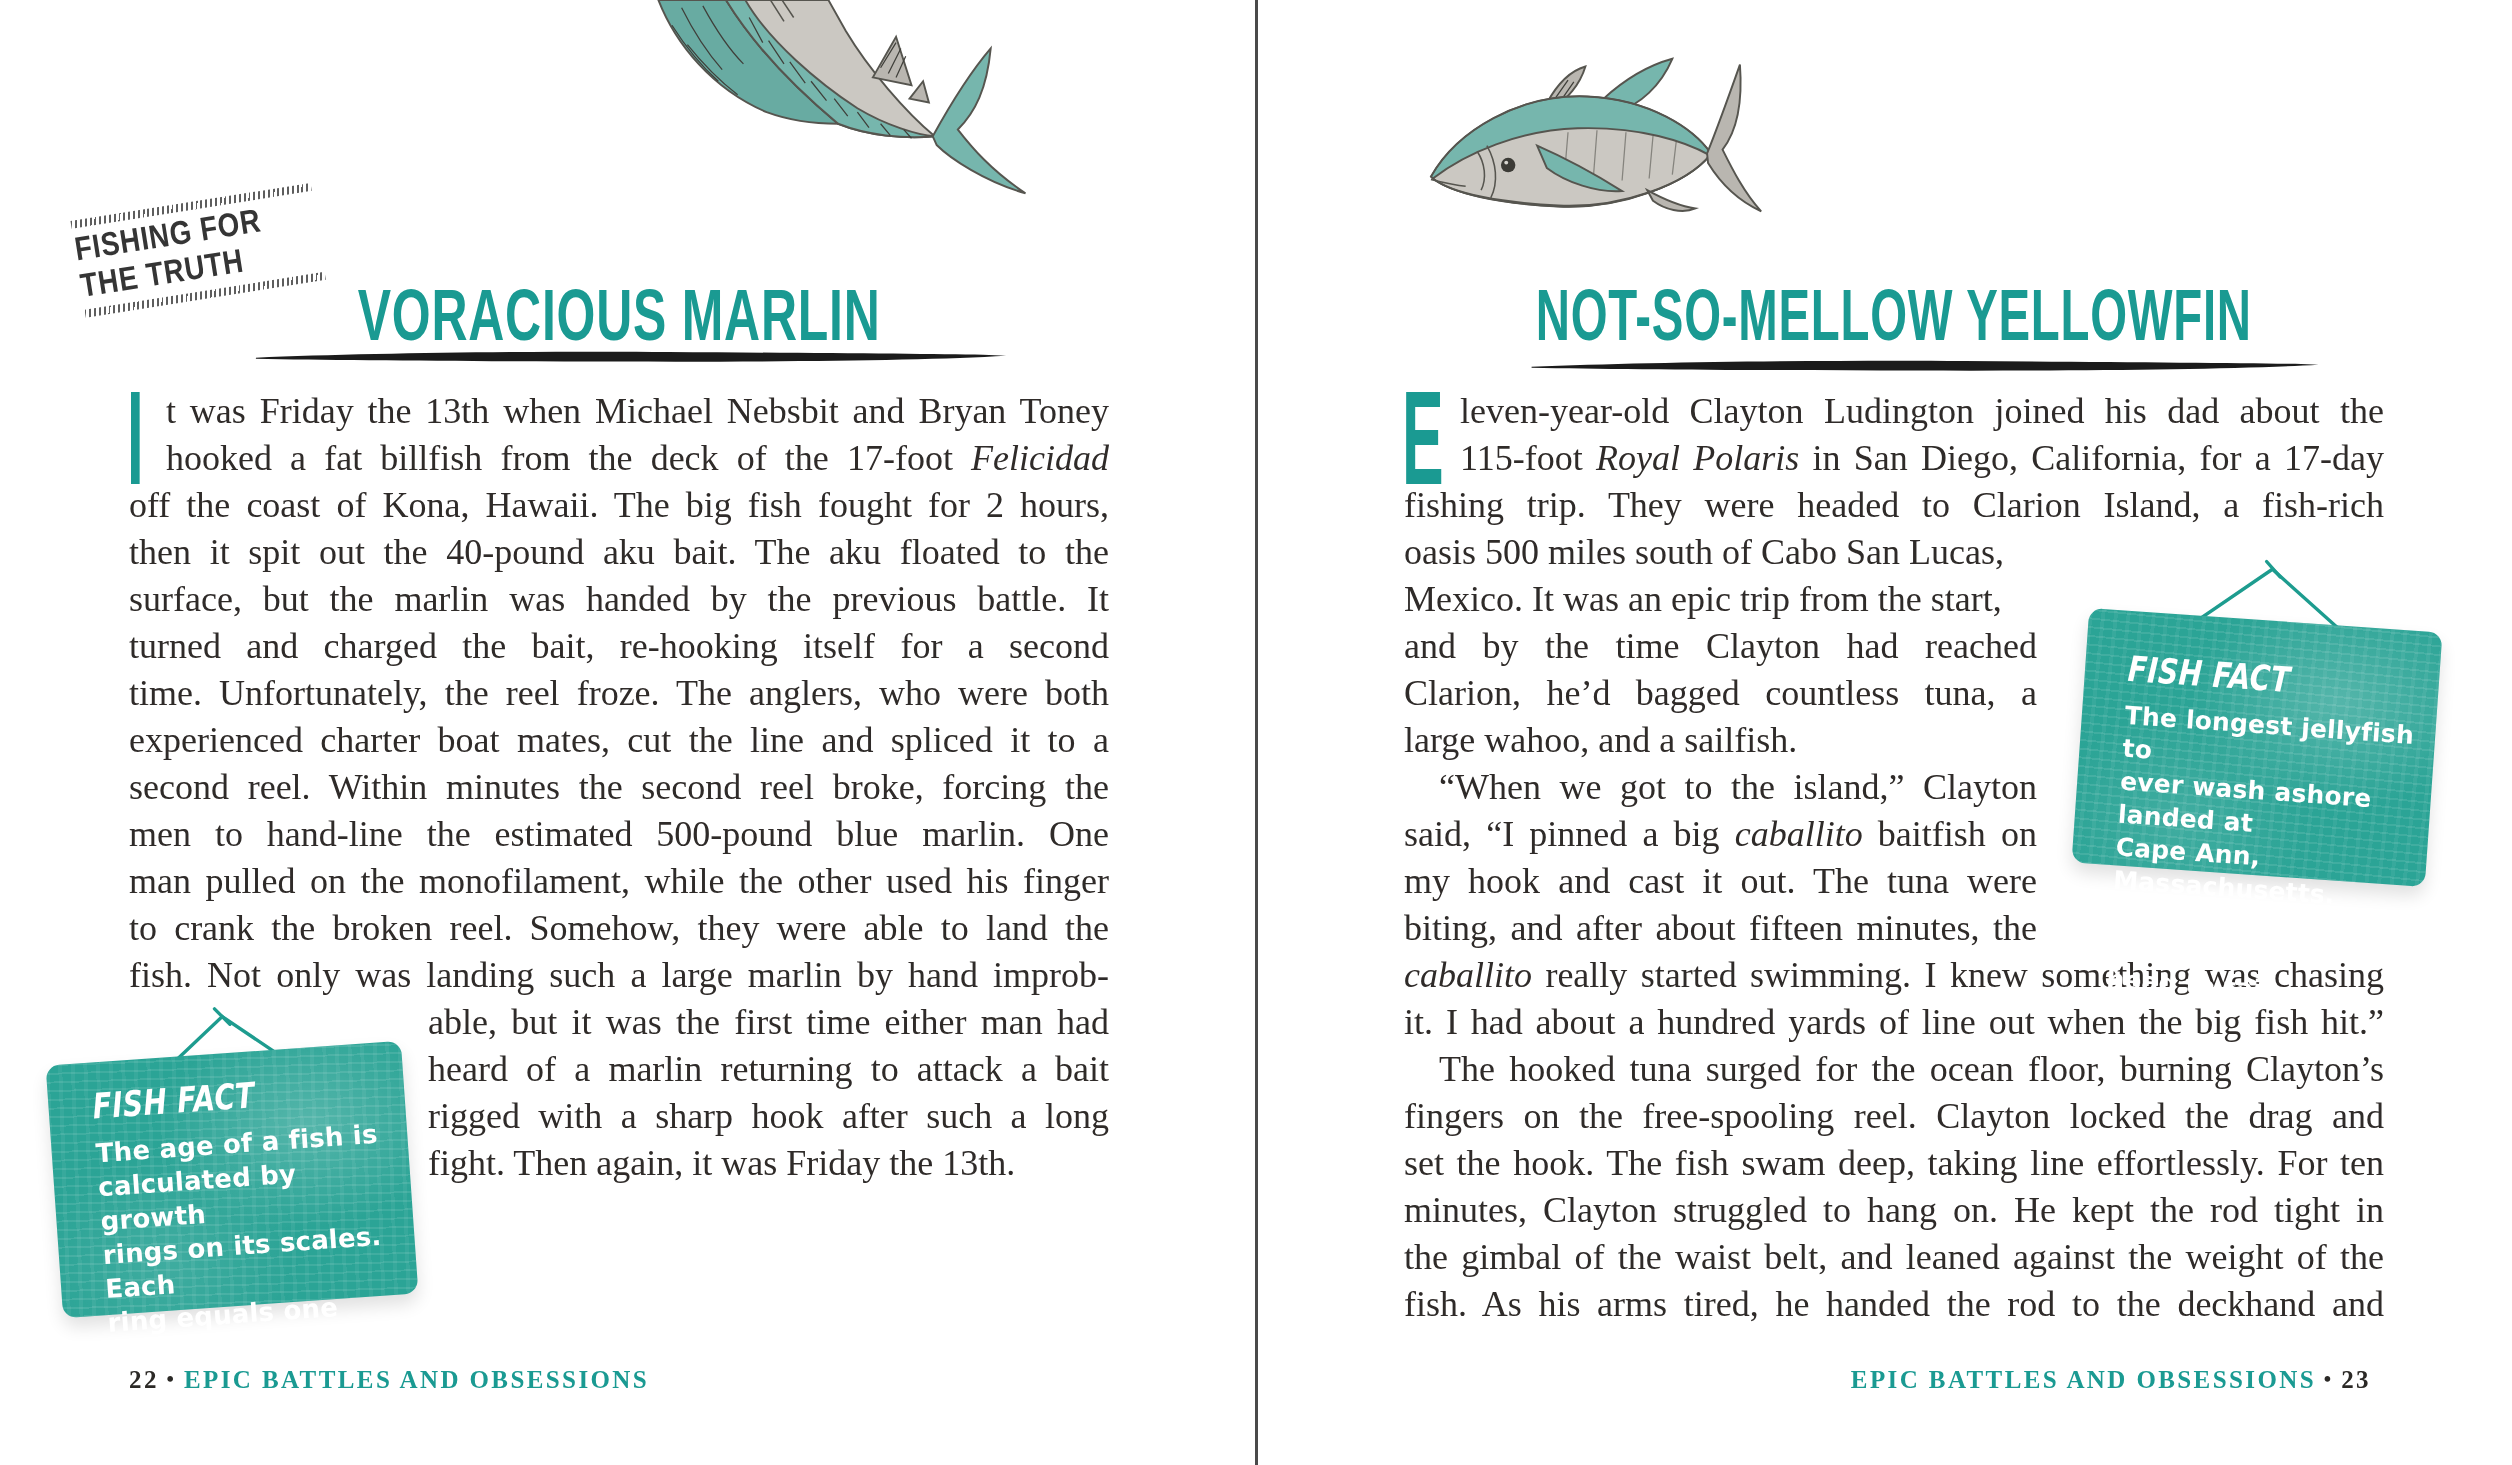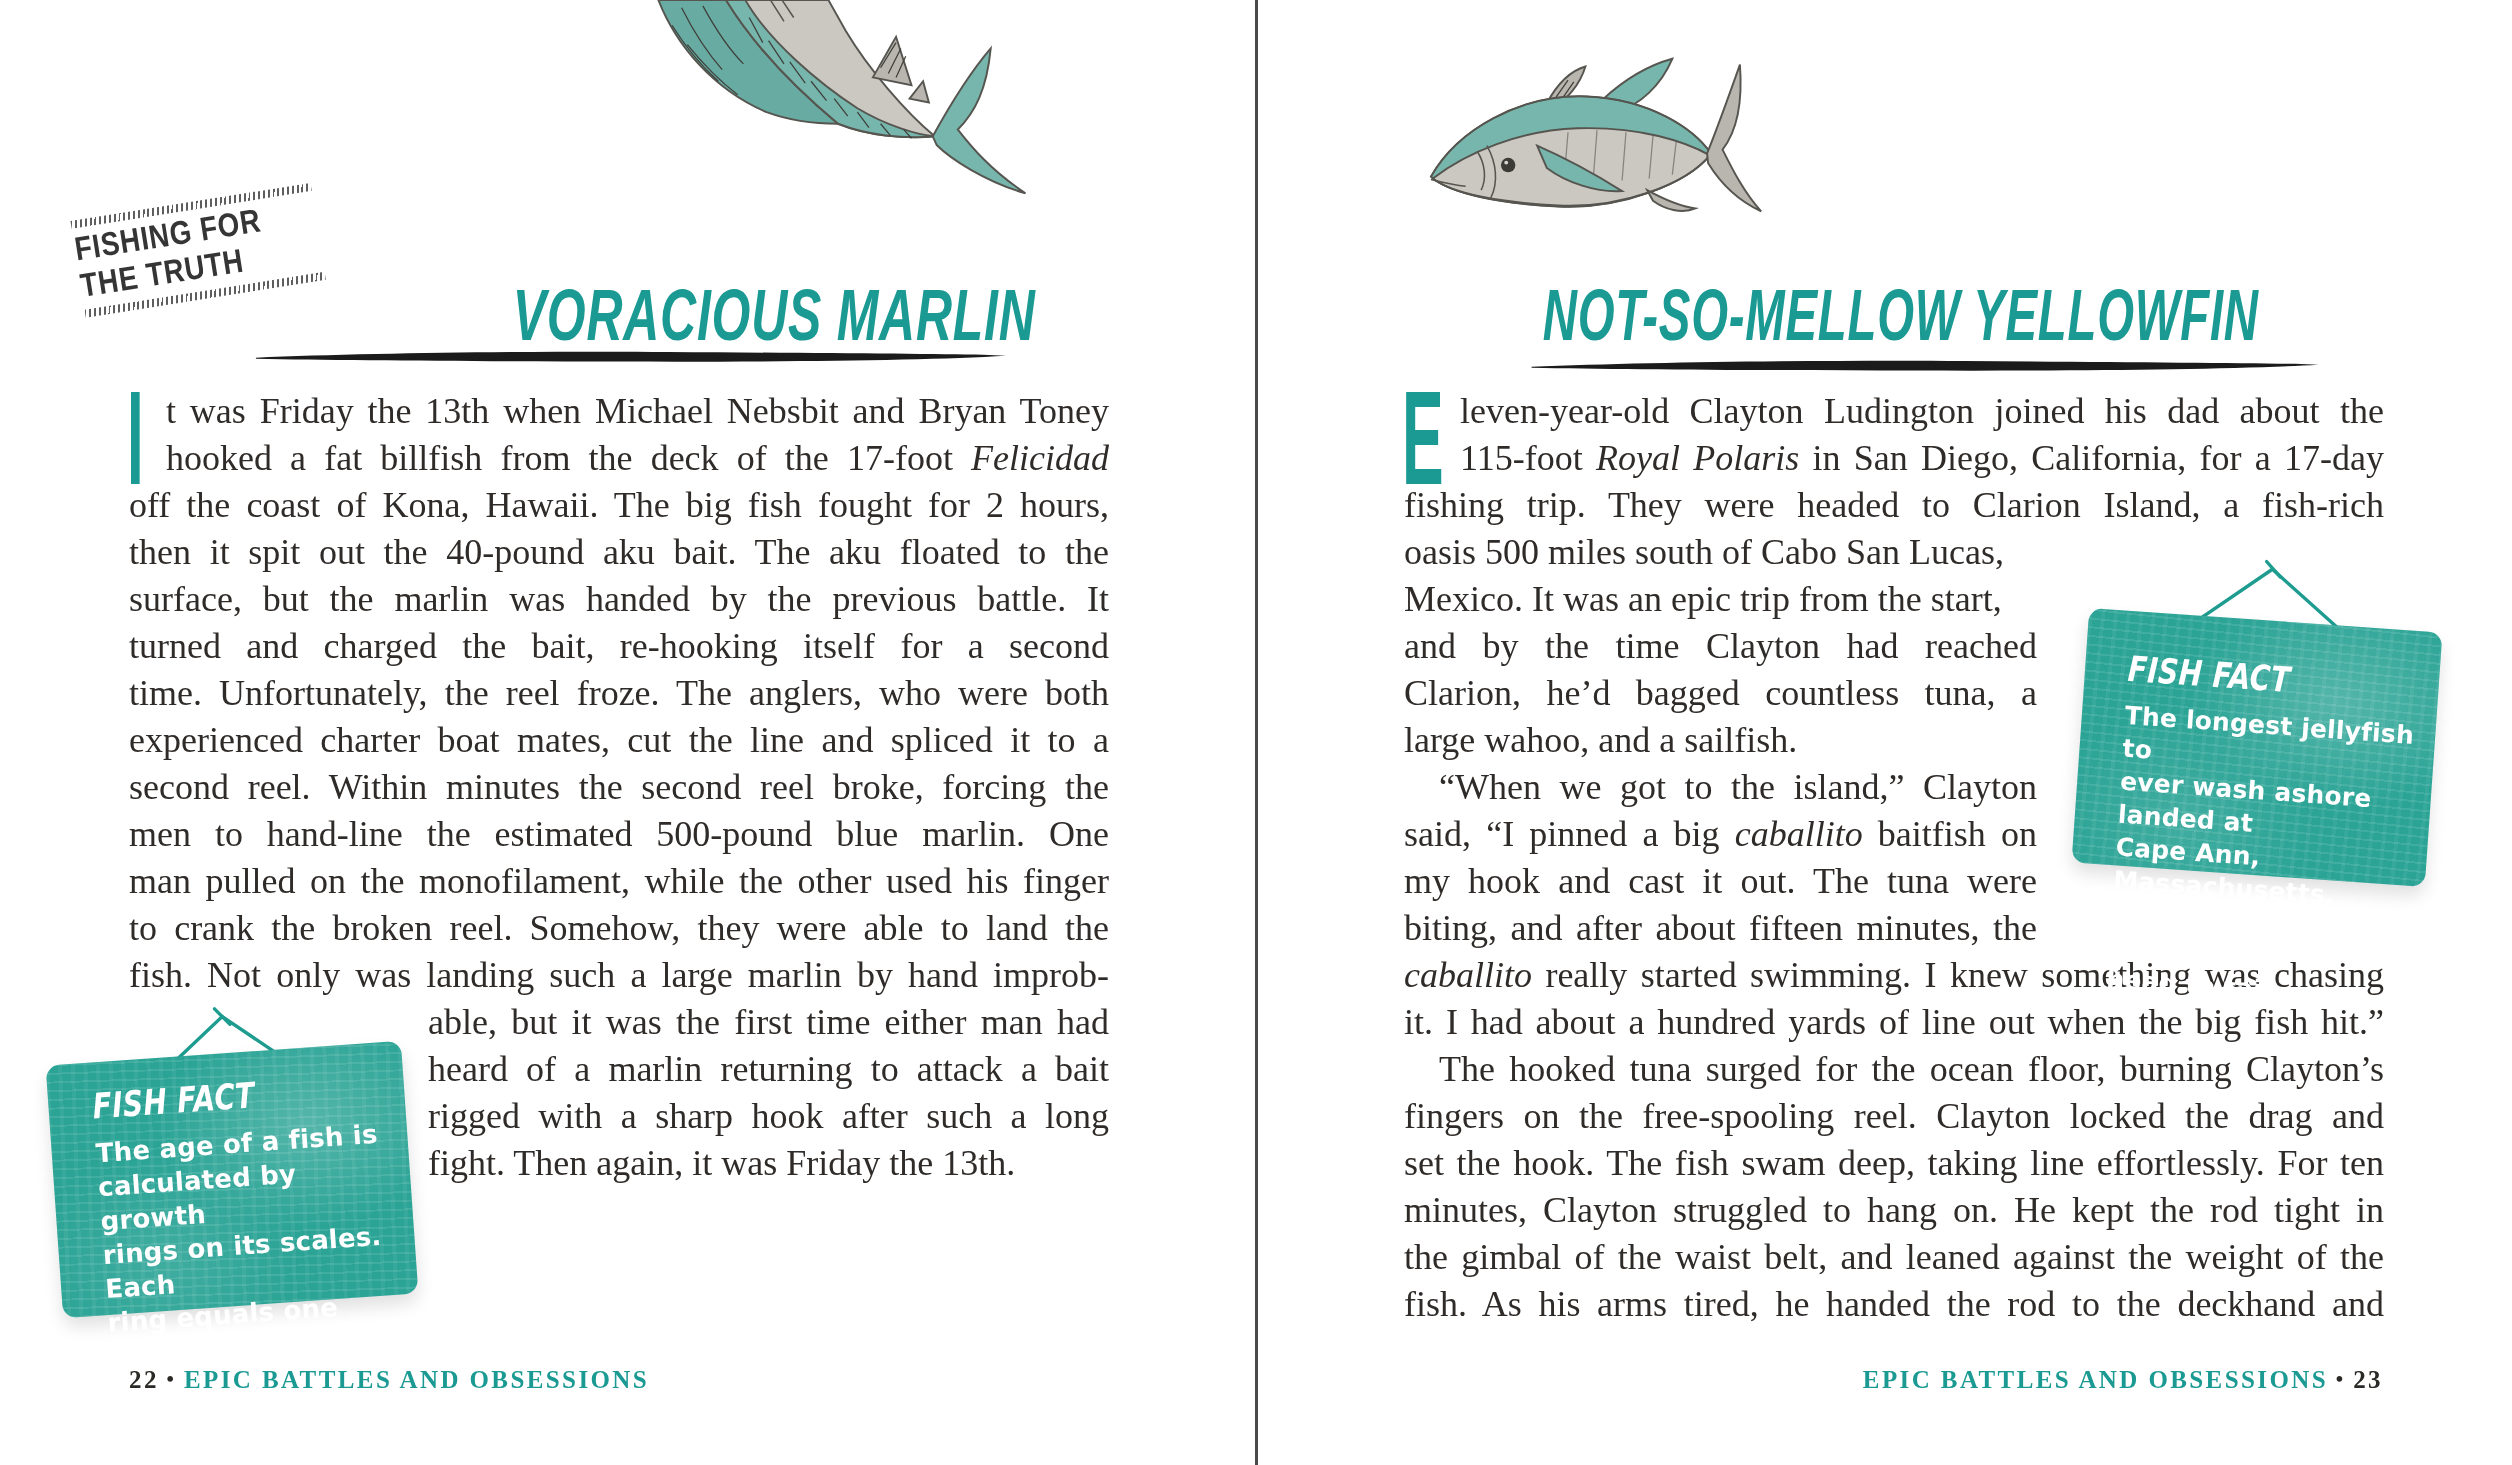--- a/index.html
+++ b/index.html
@@ -19,7 +19,7 @@
   .gutter{position:absolute;left:1255px;top:0;width:2.9px;height:1466px;background:var(--divider);}
 
   
-  .title-row{position:absolute;width:980px;text-align:right;font-style:italic;}
+  .title-row{position:absolute;width:980px;text-align:center;}
   .title-row-left{left:129px;top:280px;}
   .title-row-right{left:148px;top:280px;}
   .title{

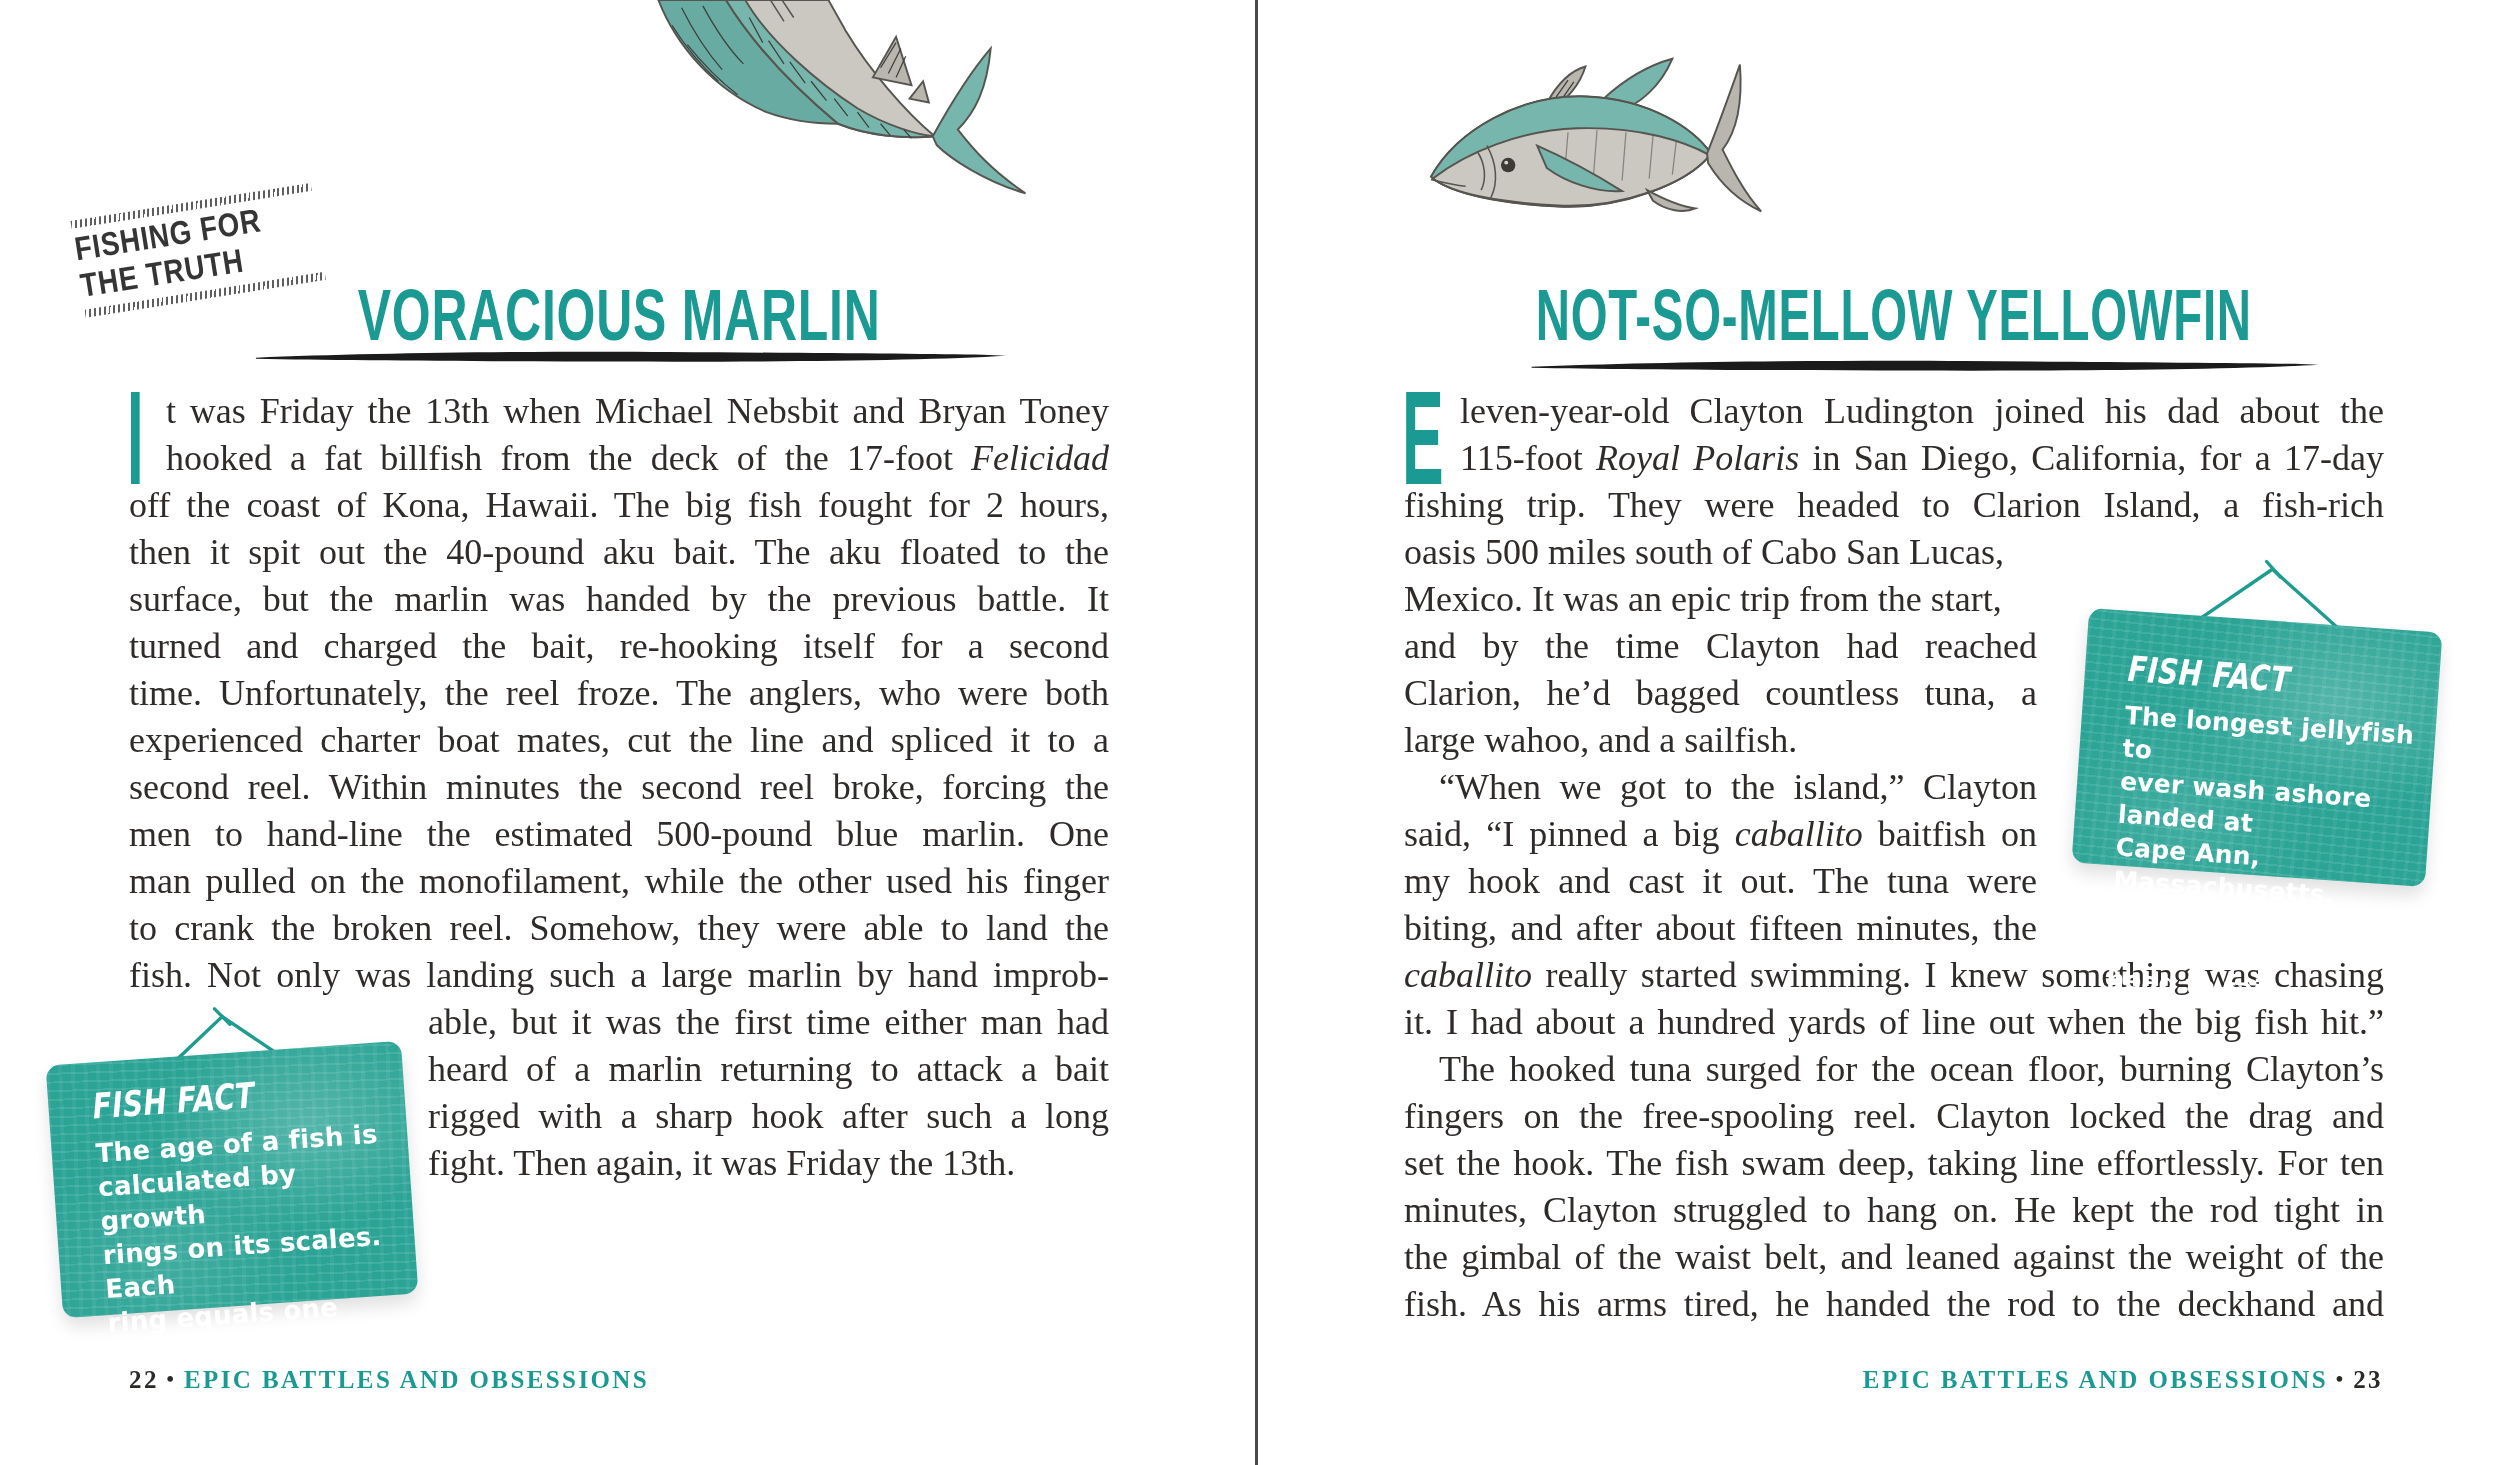--- a/index.html
+++ b/index.html
@@ -112,7 +112,7 @@
     font-weight:700;font-size:25px;letter-spacing:2.4px;white-space:nowrap;
   }
   .footer-left{left:129px;}
-  .footer-right{right:129px;text-align:right;}
+  .footer-right{right:141px;text-align:right;}
   .footer .series{color:var(--teal);}
   .footer .pageno{color:#2b2926;font-family:Liberation Serif, serif;}
   .footer .sep{color:#2b2926;font-size:21px;padding:0 7.7px;position:relative;top:-1.9px;}

